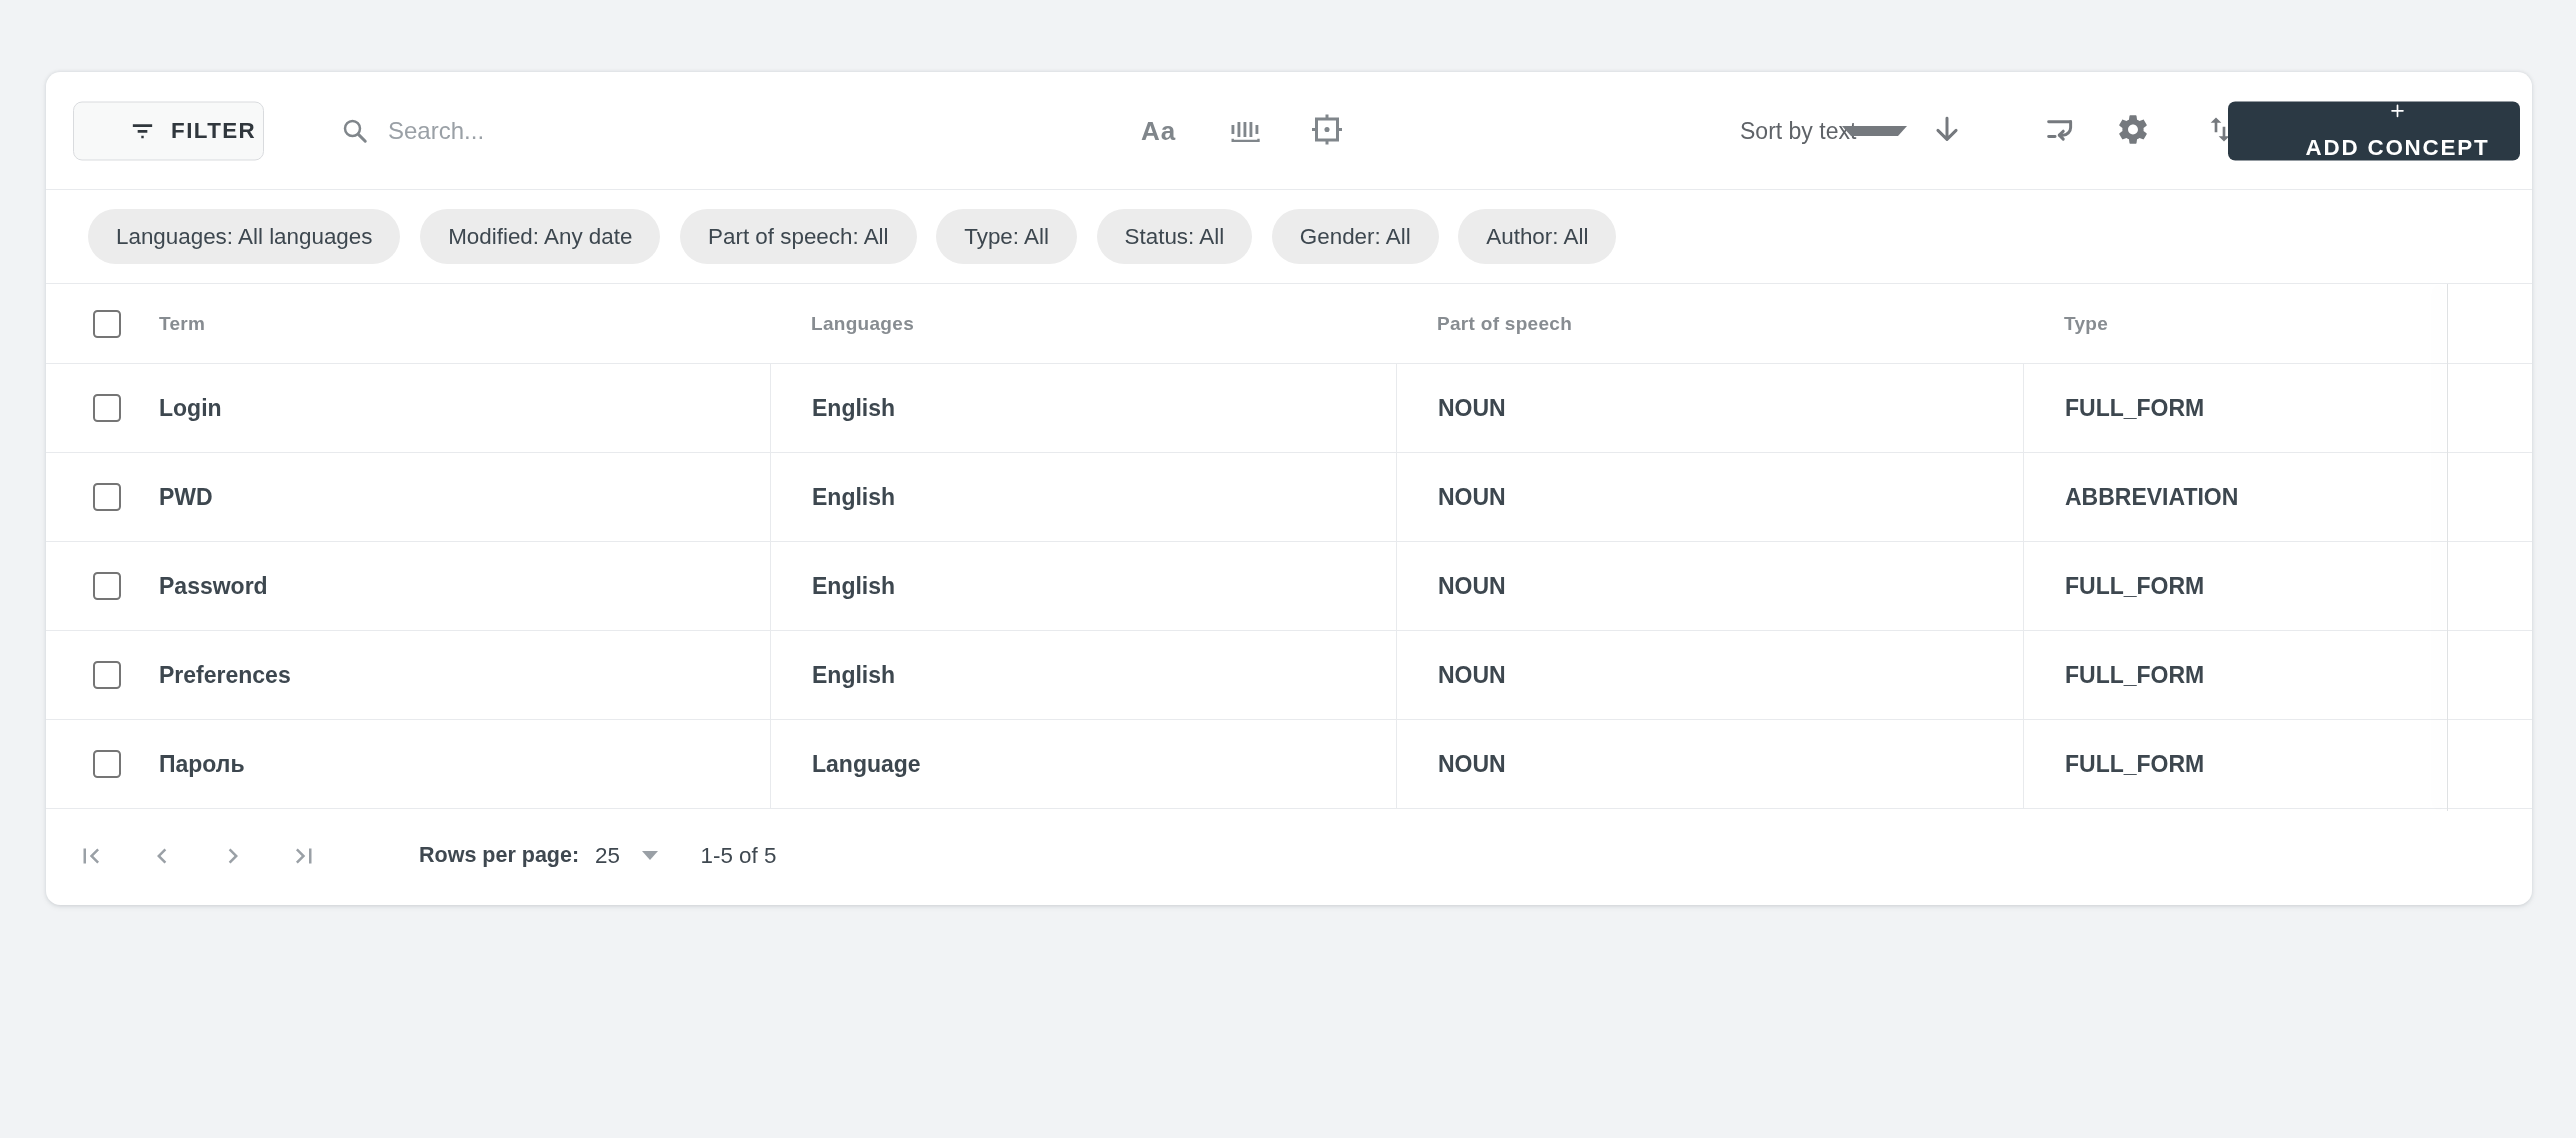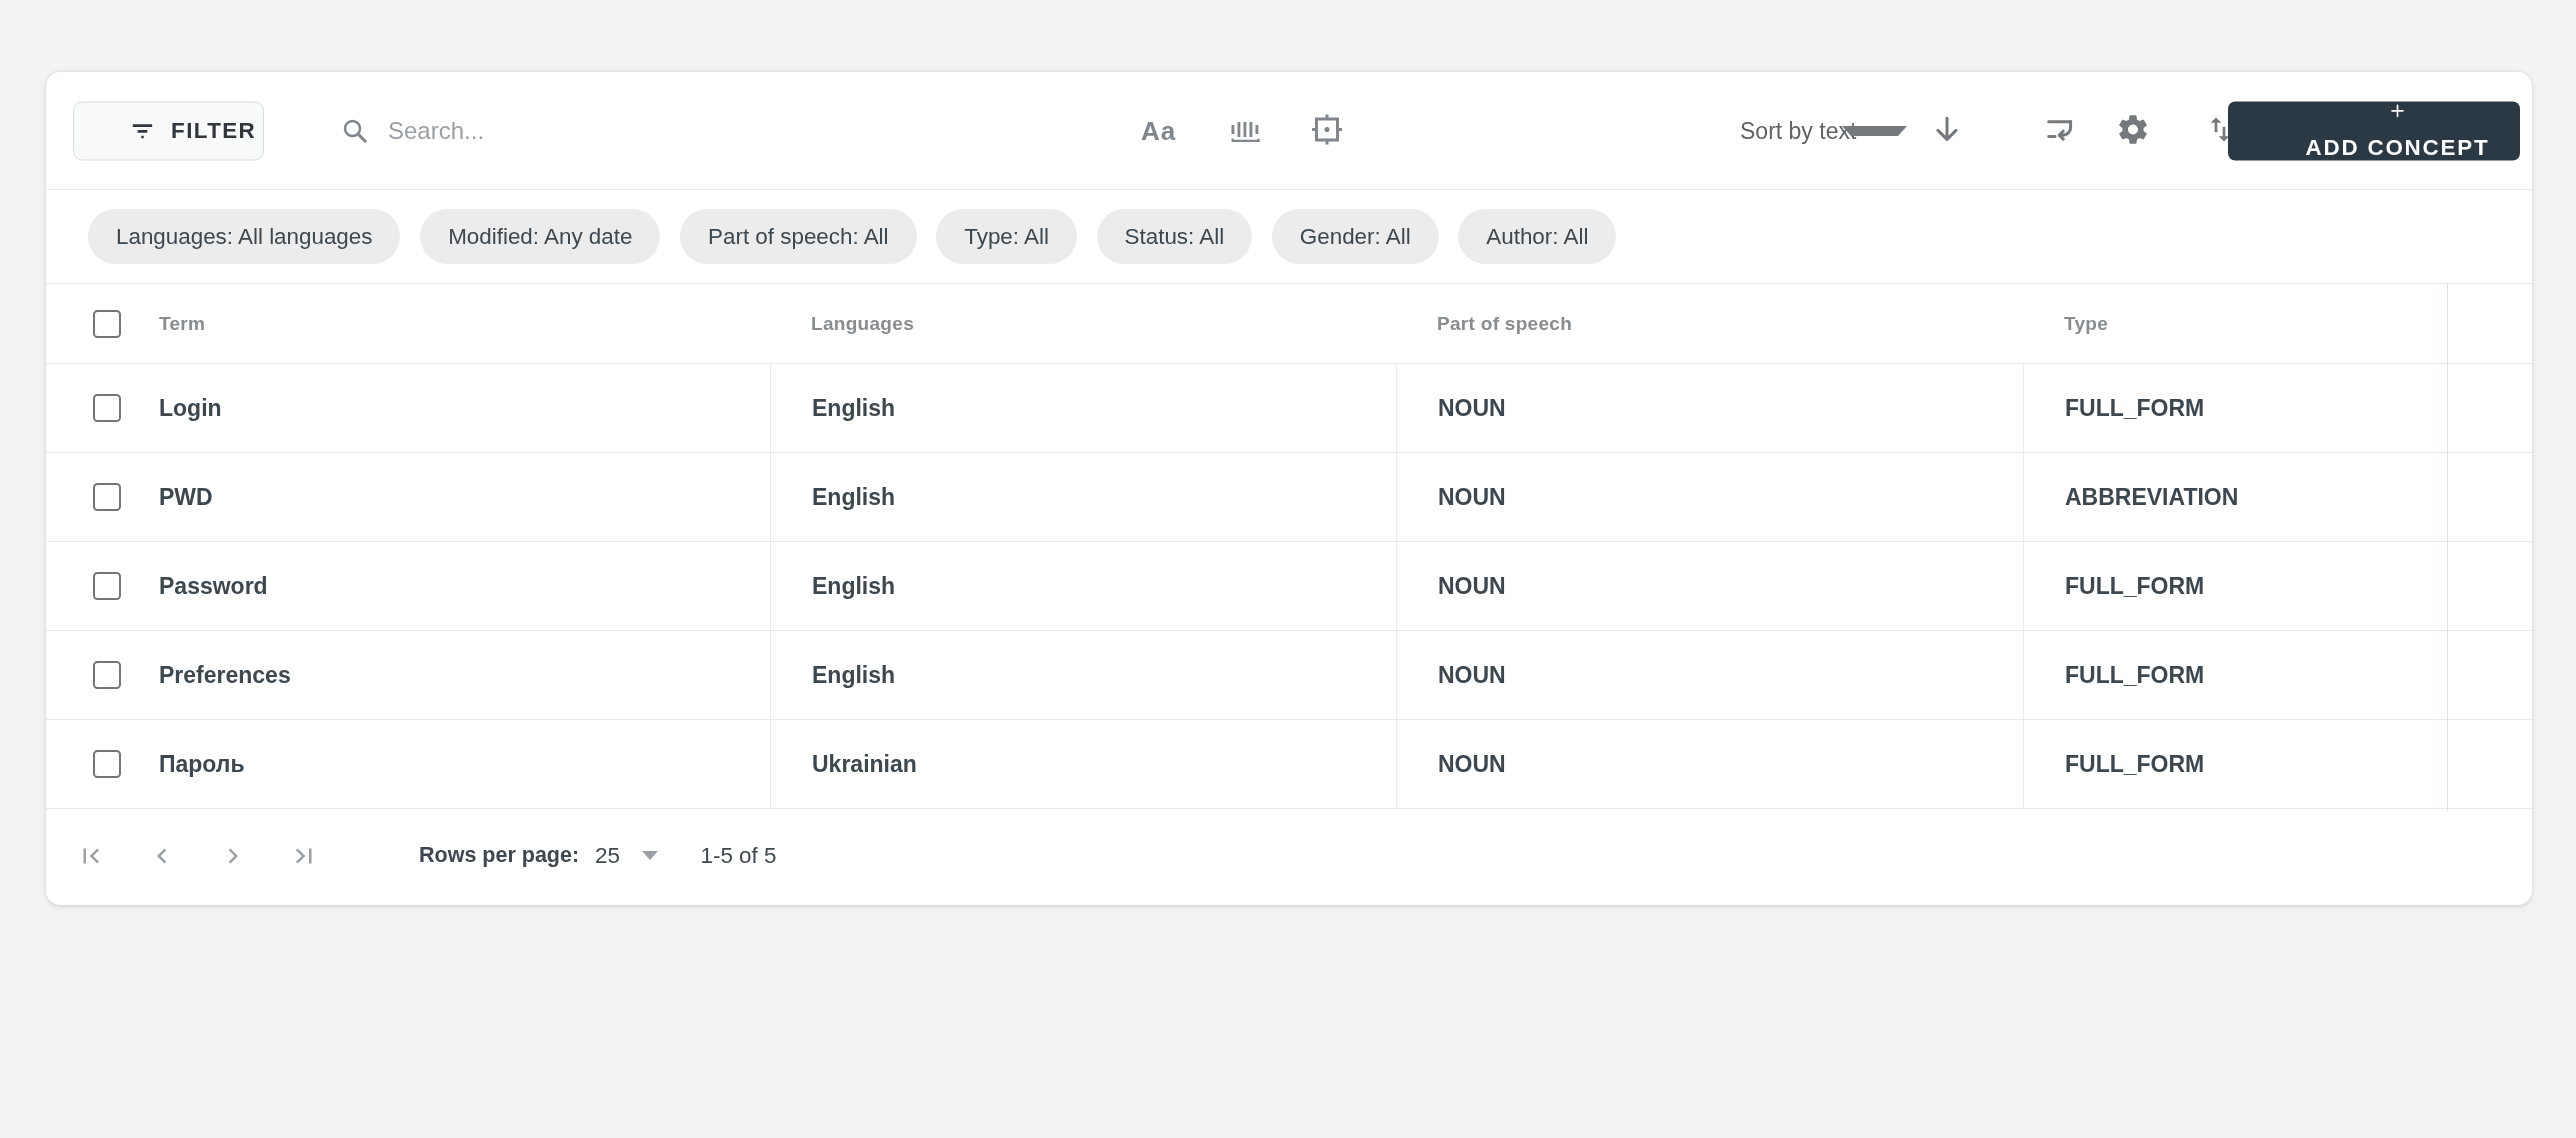--- a/index.html
+++ b/index.html
@@ -289,7 +289,7 @@
                 <span class="cell-text">Пароль</span>
               </div>
               <div class="td td-lang td-pad">
-                <span>Ukrainian</span>
+                <span>Language</span>
               </div>
               <div class="td td-pos td-pad">
                 <span>NOUN</span>

